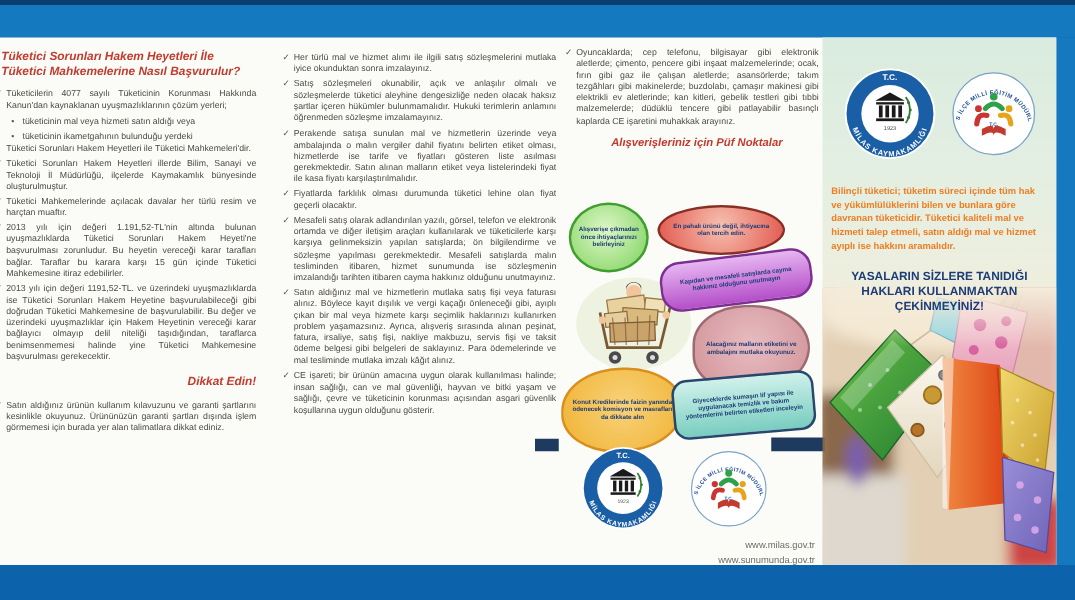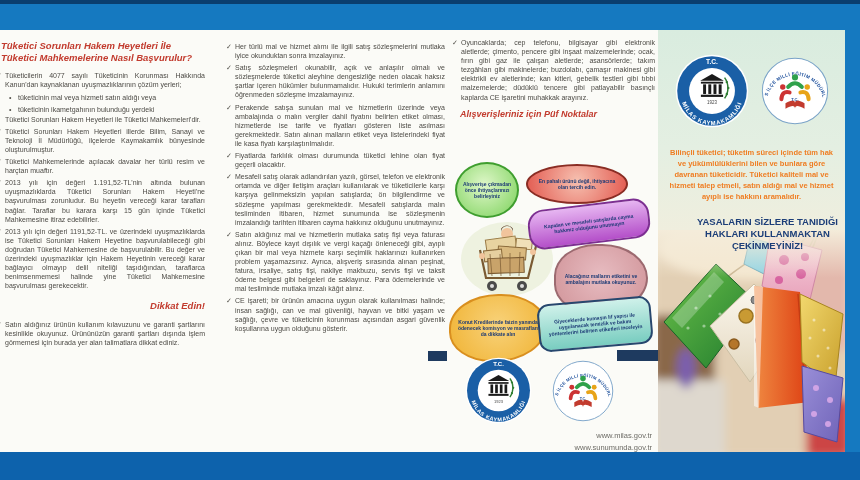--- a/index.html
+++ b/index.html
@@ -30,7 +30,7 @@
   .cont .mk::before{content:"";}
   .cont{margin-top:-2px;}
   .warn-title{color:#c23b2e;font-style:italic;font-weight:bold;font-size:9.5px;margin:10px 0 7px 5px;text-align:right;}
-  .tips-title{color:#c23b2e;font-style:italic;font-weight:bold;font-size:9px;margin:7px 0 12px 8px;text-align:left;}
+  .tips-title{color:#c23b2e;font-style:italic;font-weight:bold;font-size:9px;margin:7px 0 12px 8px;text-align:center;}
 
   
   .bubble{position:absolute;font-size:5px;font-weight:bold;color:#1c3a75;text-align:center;

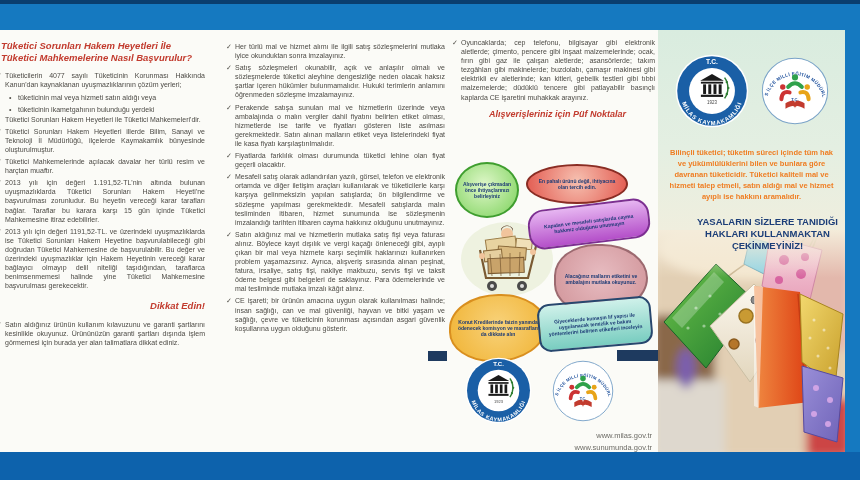--- a/index.html
+++ b/index.html
@@ -54,7 +54,7 @@
   .logo-kk-big{width:74px;height:74px;}
   .logo-meb-big{width:68px;height:68px;margin-top:3px;}
   .panel-para{position:absolute;left:7px;top:118px;width:173px;font-size:7.5px;font-weight:bold;color:#ef7d22;
-              text-align:center;line-height:1.45;z-index:3;}
+              line-height:1.45;z-index:3;}
   .panel-slogan{position:absolute;left:18px;top:186px;width:183px;font-size:9.5px;font-weight:bold;color:#1c3e78;
                 text-align:center;line-height:1.25;z-index:3;}
   .photo{position:absolute;left:0;top:200px;width:187px;height:222px;z-index:1;}

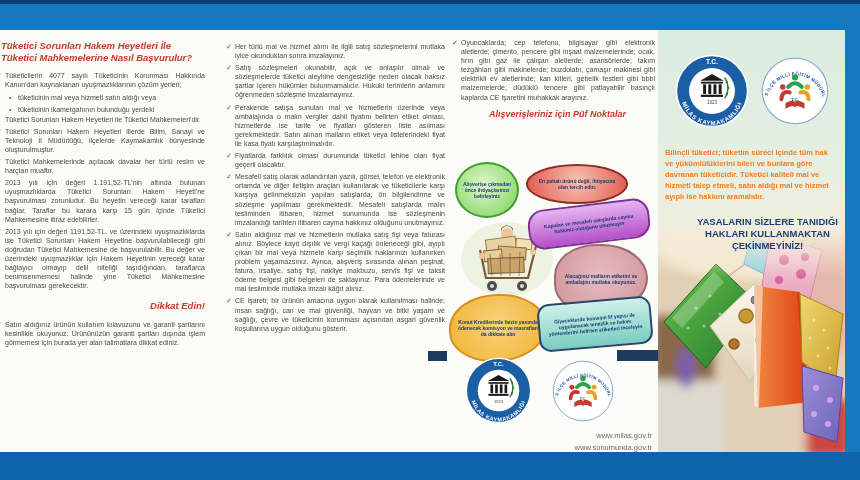--- a/index.html
+++ b/index.html
@@ -55,7 +55,7 @@
   .logo-meb-big{width:68px;height:68px;margin-top:3px;}
   .panel-para{position:absolute;left:7px;top:118px;width:173px;font-size:7.5px;font-weight:bold;color:#ef7d22;
               line-height:1.45;z-index:3;}
-  .panel-slogan{position:absolute;left:18px;top:186px;width:183px;font-size:9.5px;font-weight:bold;color:#1c3e78;
+  .panel-slogan{position:absolute;left:2px;top:186px;width:183px;font-size:9.5px;font-weight:bold;color:#1c3e78;
                 text-align:center;line-height:1.25;z-index:3;}
   .photo{position:absolute;left:0;top:200px;width:187px;height:222px;z-index:1;}
 

